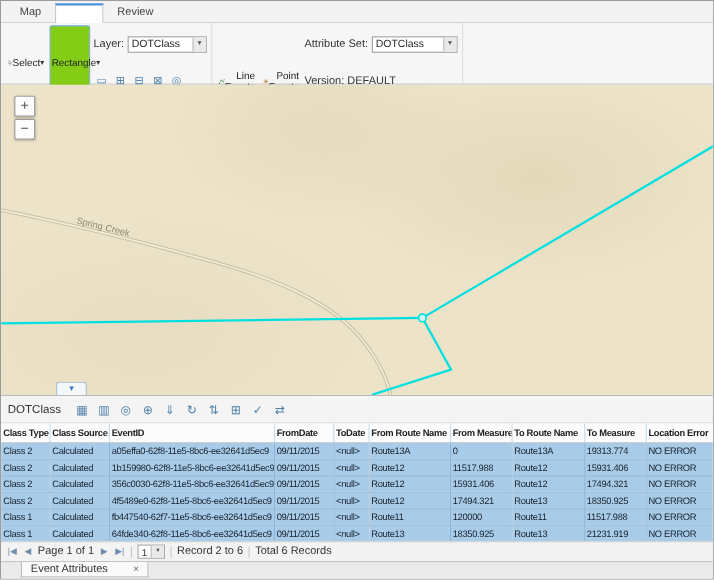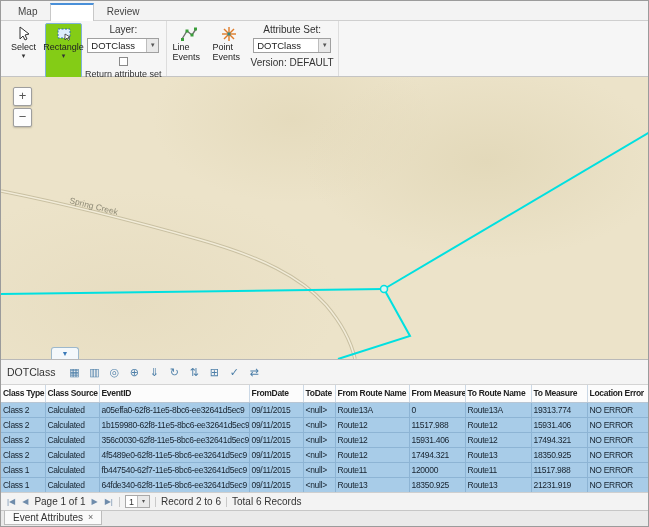--- a/index.html
+++ b/index.html
@@ -22,7 +22,7 @@
   .icon16 { width: 16px; height: 16px; display: block; }
   .caret { font-size: 7px; line-height: 7px; color: #333; }
   .col { display: flex; flex-direction: column; gap: 1px; padding-top: 1px; }
-  .row { display: flex; align-items: center; gap: 3px; height: 32px; flex-direction: column; }
+  .row { display: flex; align-items: center; gap: 3px; height: 32px; }
   .lbl { font-size: 10px; color: #333; white-space: nowrap; }
   .selectbox { height: 15px; border: 1px solid #a0a0a0; background: #fff; display: flex; align-items: center; font-size: 9.5px; padding-left: 3px; }
   .selval { display: inline-block; overflow: hidden; white-space: nowrap; }

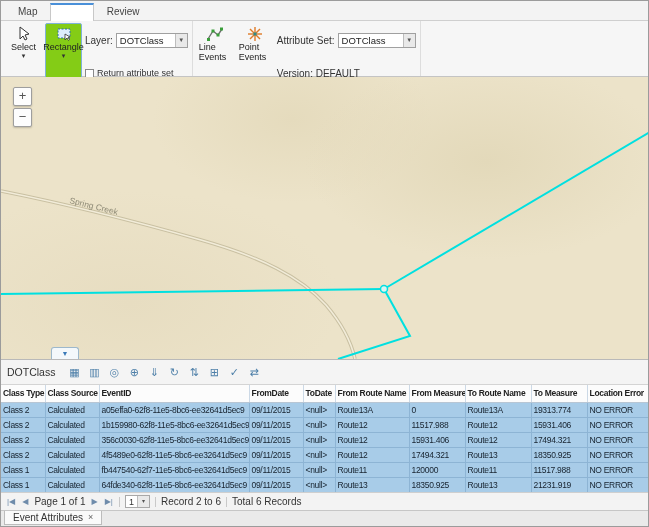--- a/index.html
+++ b/index.html
@@ -17,7 +17,7 @@
   .group { display: flex; flex-direction: column; border-right: 1px solid #ddd; padding: 2px 4px 0; }
   .group-content { flex: 1; display: flex; gap: 3px; }
   .group-label { height: 11px; font-size: 9px; color: #8a8a8a; text-align: center; line-height: 10px; }
-  .bigbtn { width: 37px; display: flex; flex-direction: column; align-items: center; padding: 2px 1px 0; border: 1px solid transparent; border-radius: 2px; font-size: 9px; text-align: left; line-height: 10px; }
+  .bigbtn { width: 37px; display: flex; flex-direction: row; align-items: center; padding: 2px 1px 0; border: 1px solid transparent; border-radius: 2px; font-size: 9px; text-align: right; line-height: 10px; }
   .bigbtn.selected { background: #84cc16; border-color: #7fb2d9; }
   .icon16 { width: 16px; height: 16px; display: block; }
   .caret { font-size: 7px; line-height: 7px; color: #333; }

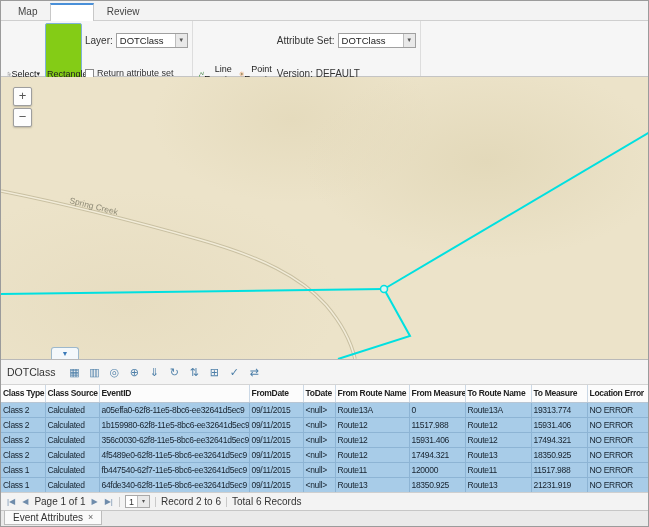--- a/index.html
+++ b/index.html
@@ -105,10 +105,6 @@
               <span class="selval" style="flex:1">DOTClass</span>
               <span class="sel-caret">▼</span>
             </div>
-          </div>
-          <div class="row">
-            <span class="checkbox"></span>
-            <span class="lbl" style="font-size:9px">Return attribute set</span>
           </div>
           <div class="row tools">
               <div class="tool-btn">▭</div>

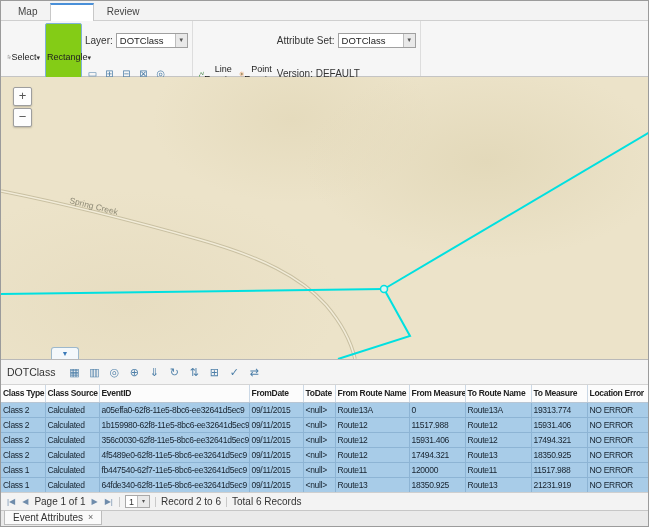--- a/index.html
+++ b/index.html
@@ -66,7 +66,7 @@
 
   
   .bottom-tabs { height: 16px; background: #eaeaea; border-top: 1px solid #c6c6c6; display: flex; align-items: flex-start; padding-left: 3px; }
-  .btab { background: #fafafa; border: 1px solid #bcbcbc; border-top: none; height: 14px; display: flex; align-items: center; gap: 5px; padding: 0 8px; font-size: 10px; color: #333; }
+  .btab { background: #fafafa; border: 1px solid #bcbcbc; border-top: none; height: 14px; display: flex; align-items: center; gap: 23px; padding: 0 8px; font-size: 10px; color: #333; margin-left: 15px; }
   .btab .close { color: #666; font-size: 9px; line-height: 9px; }
 </style>
 </head>

